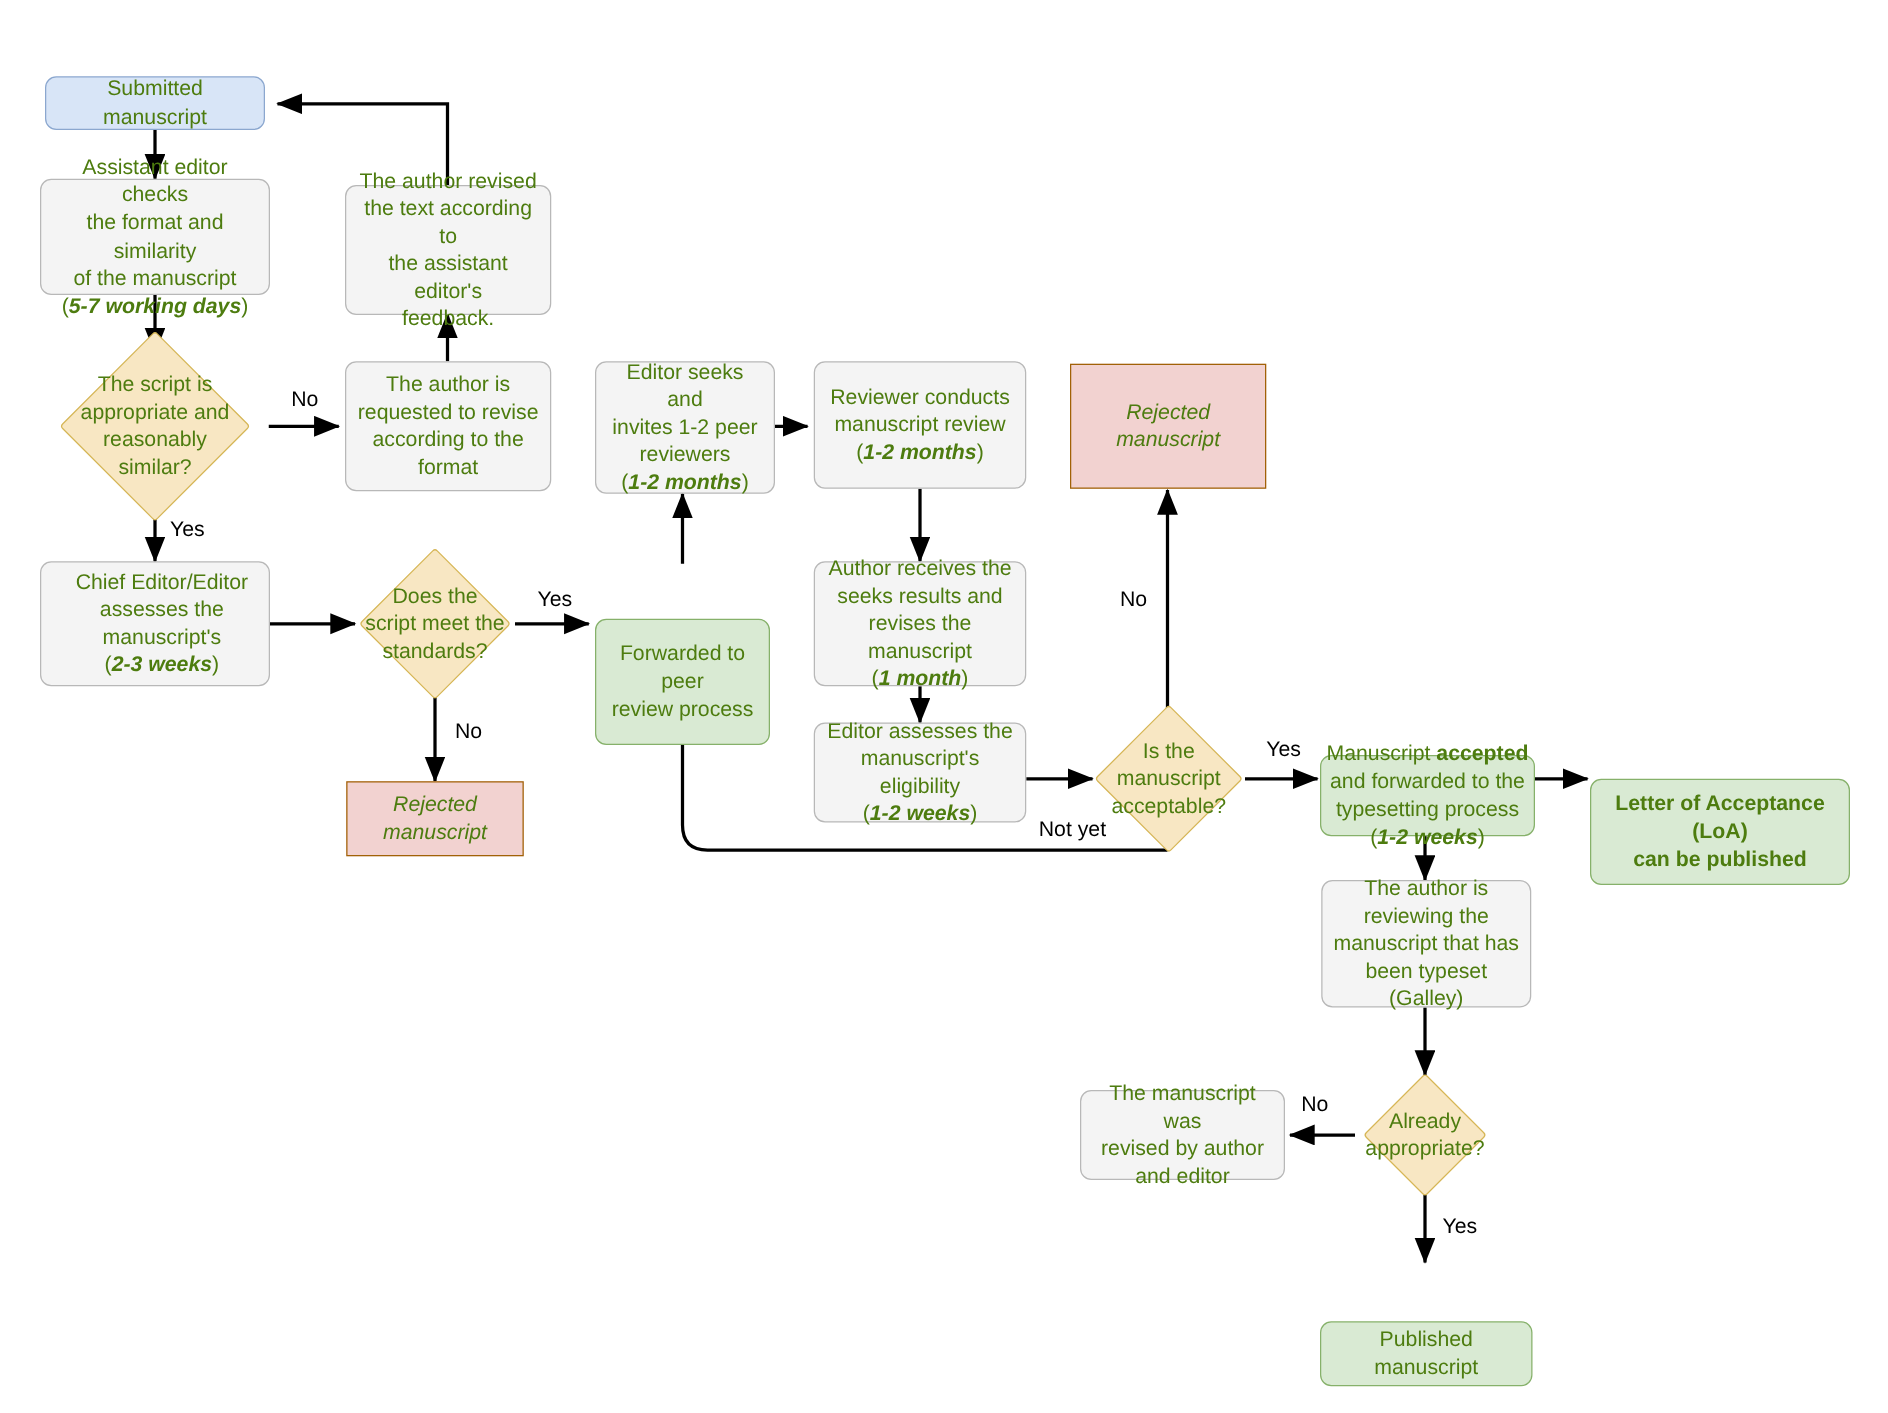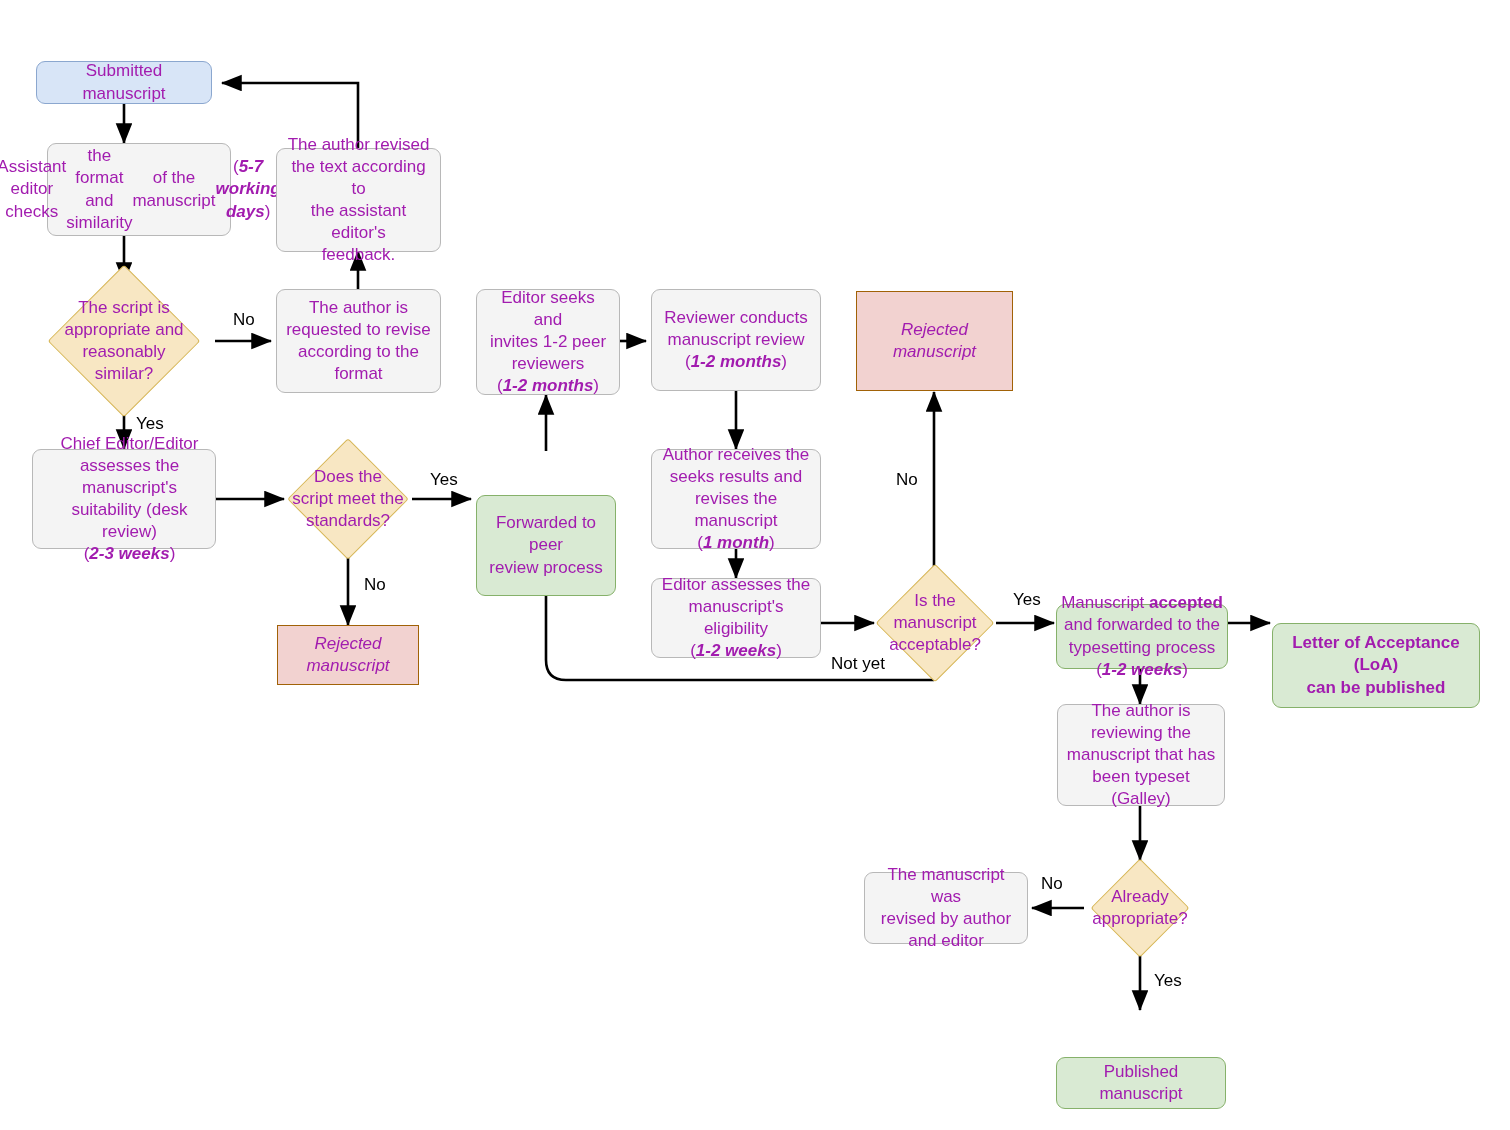--- a/index.html
+++ b/index.html
@@ -5,7 +5,7 @@
   html,body{margin:0;padding:0;background:#ffffff;}
   body{font-family:"Liberation Sans", sans-serif;}
   #canvas{position:relative;width:1510px;height:1130px;background:#ffffff;overflow:hidden;}
-  .node{position:absolute;box-sizing:border-box;display:flex;align-items:center;justify-content:center;text-align:center;line-height:1.30;color:#a21caf;}
+  .node{position:absolute;box-sizing:border-box;display:flex;align-items:center;justify-content:center;text-align:center;line-height:1.30;color:#4d7c0f;}
   .proc{border-radius:9px;border:1px solid #b8b8b8;background:#f4f4f4;font-size:17px;padding:4px 8px;}
   .blue{border-radius:9px;border:1px solid #8ba7cf;background:#d8e5f7;font-size:17px;padding:4px 8px;}
   .green{border-radius:9px;border:1px solid #86b16a;background:#d9ead3;font-size:17px;padding:4px 4px;margin-top:44px;}

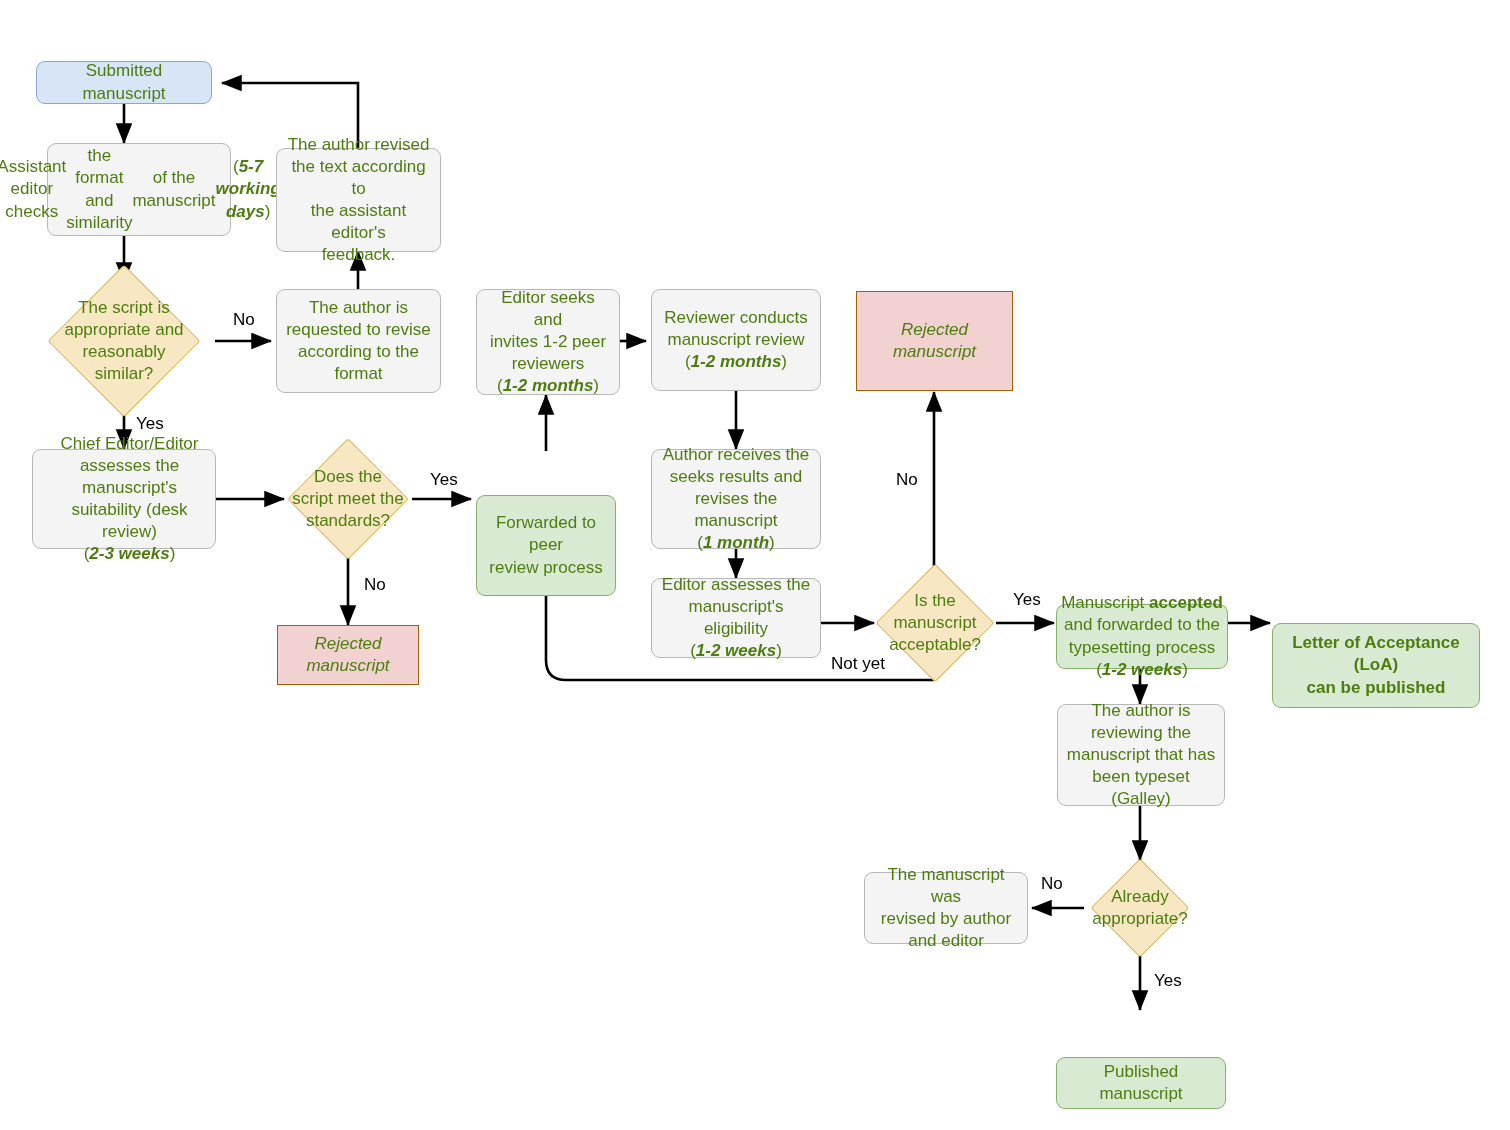--- a/index.html
+++ b/index.html
@@ -60,7 +60,7 @@
     <span>Submitted manuscript</span>
   </div>
 
-  <div class="node proc" style="left:32px;top:143px;width:184px;height:93px;flex-direction:row;margin-left:15px;">
+  <div class="node proc" style="left:32px;top:143px;width:184px;height:93px;flex-direction:column;">
     <span>Assistant editor checks</span>
     <span>the format and similarity</span>
     <span>of the manuscript</span>

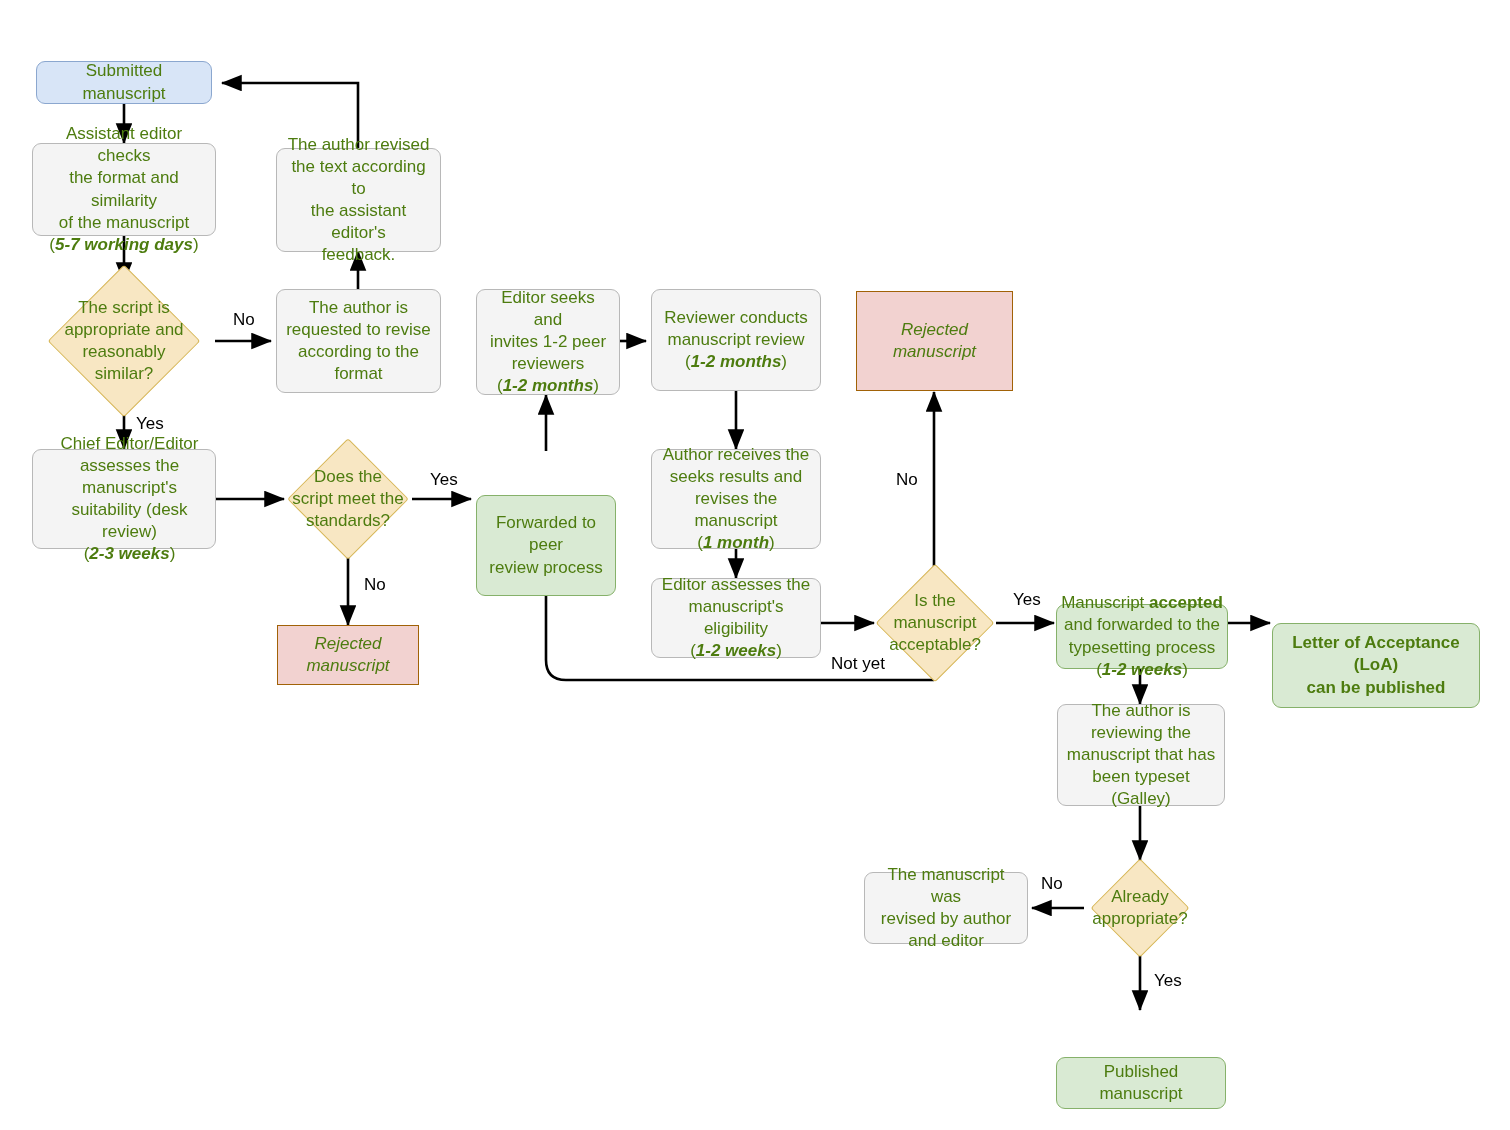--- a/index.html
+++ b/index.html
@@ -92,7 +92,6 @@
   <div class="node proc" style="left:32px;top:449px;width:184px;height:100px;flex-direction:column;padding-left:19px;">
     <span>Chief Editor/Editor</span>
     <span>assesses the manuscript's</span>
-    <span>suitability (desk review)</span>
     <span>(<b class="bi">2-3 weeks</b>)</span>
   </div>
 

